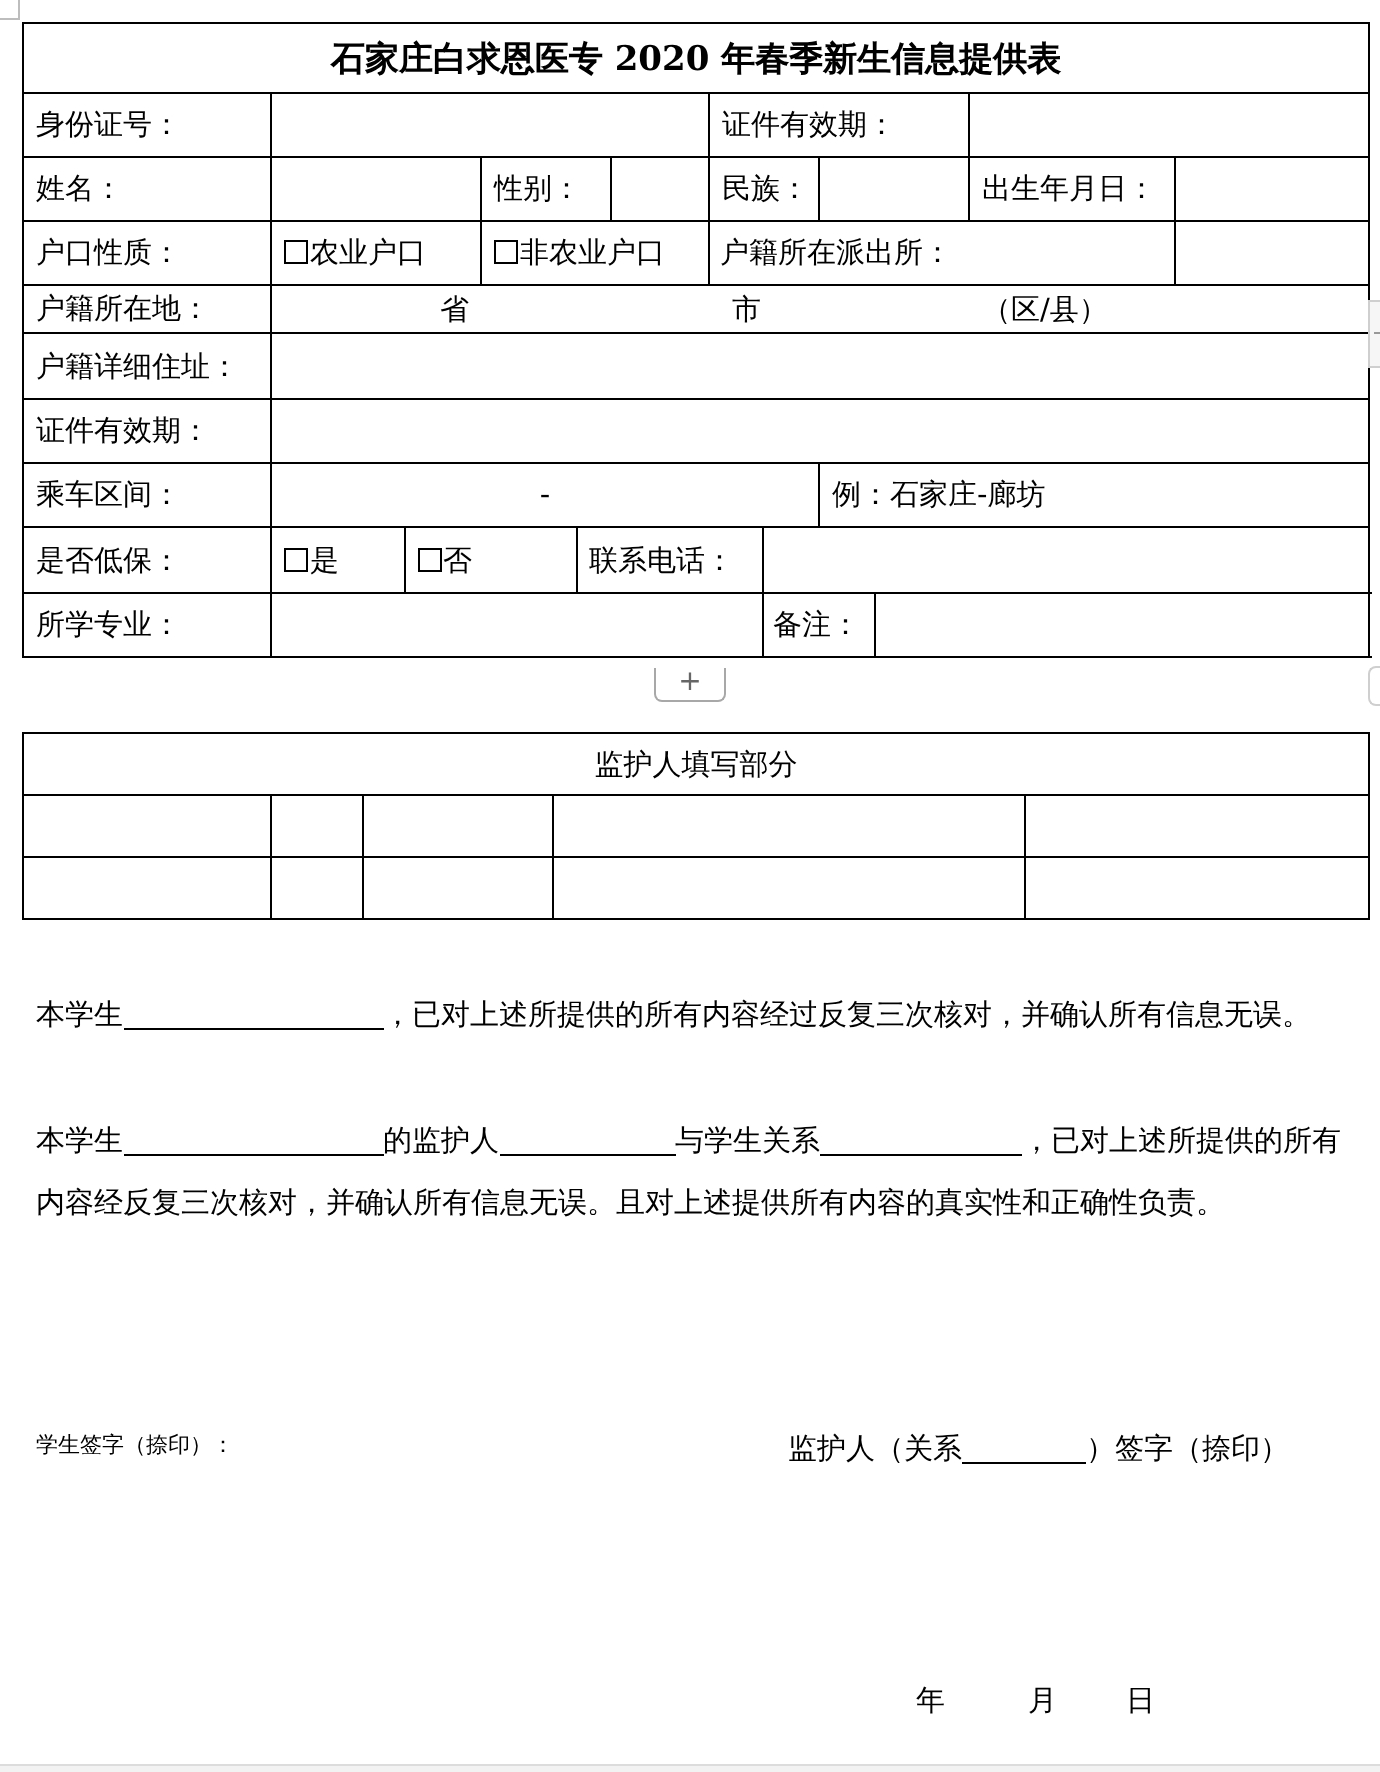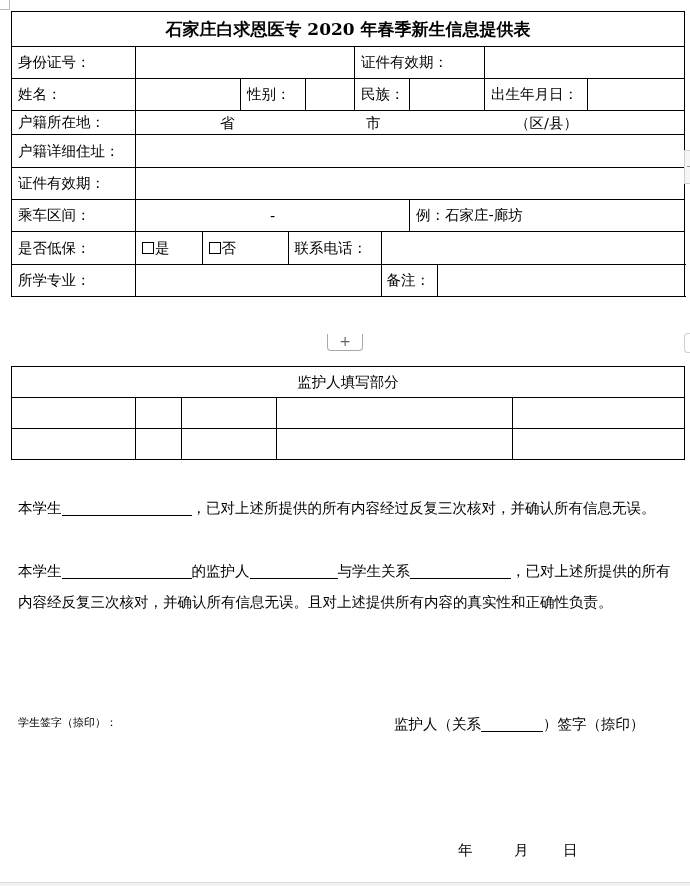--- a/index.html
+++ b/index.html
@@ -103,6 +103,13 @@
     <td>出生年月日：</td>
     <td></td>
   </tr>
+  <tr style="height:32px">
+    <td>户口性质：</td>
+    <td><span class="chk"></span><span>农业户口</span></td>
+    <td colspan="2"><span class="chk"></span><span>非农业户口</span></td>
+    <td colspan="3" style="padding-left:5px">户籍所在派出所：</td>
+    <td style="position:relative"></td>
+  </tr>
   <tr style="height:24px">
     <td>户籍所在地：</td>
     <td colspan="7" class="addr-cell">

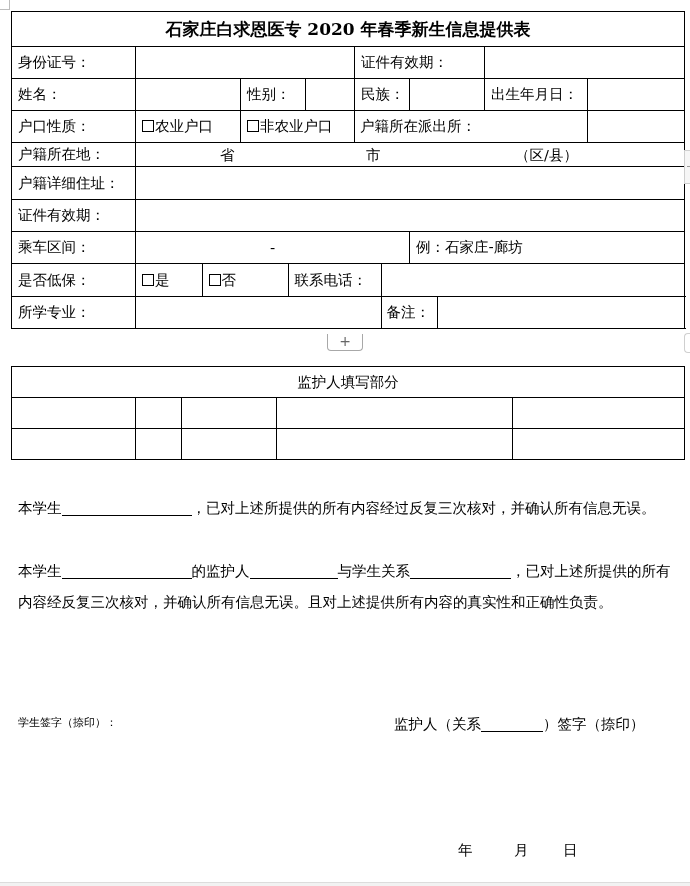--- a/index.html
+++ b/index.html
@@ -115,7 +115,7 @@
     <td colspan="7" class="addr-cell">
       <span style="left:84px">省</span>
       <span style="left:230px">市</span>
-      <span style="left:379px">（区/县）</span>
+      <span style="left:355px">（区/县）</span>
     </td>
   </tr>
   <tr style="height:33px">

